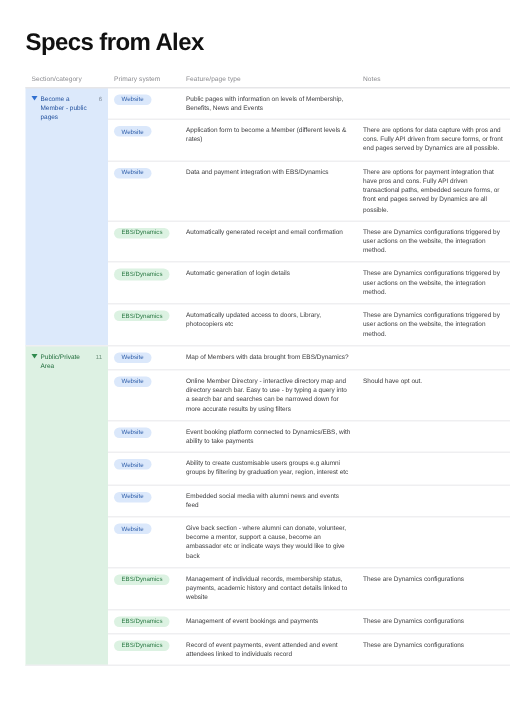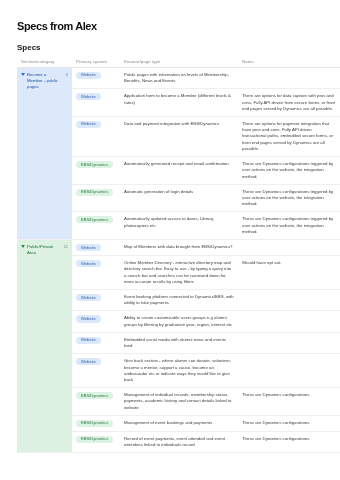--- a/index.html
+++ b/index.html
@@ -17,7 +17,7 @@
     position:relative;
   }
   .doc-title{
-    font-size:11px;
+    font-size:16px;
     font-weight:bold;
     letter-spacing:-0.4px;
     color:#111111;

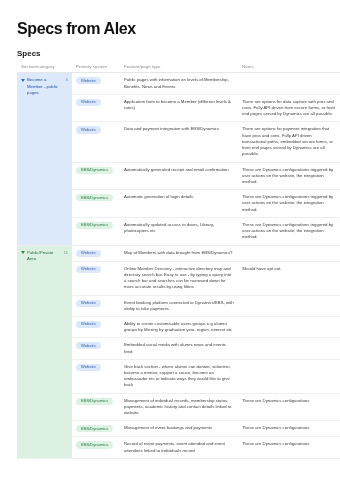--- a/index.html
+++ b/index.html
@@ -120,7 +120,6 @@
 <div class="page">
 
   <h1 class="doc-title">Specs from Alex</h1>
-  <h2 class="section-title">Specs</h2>
 
   <table class="spec">
     <colgroup>

